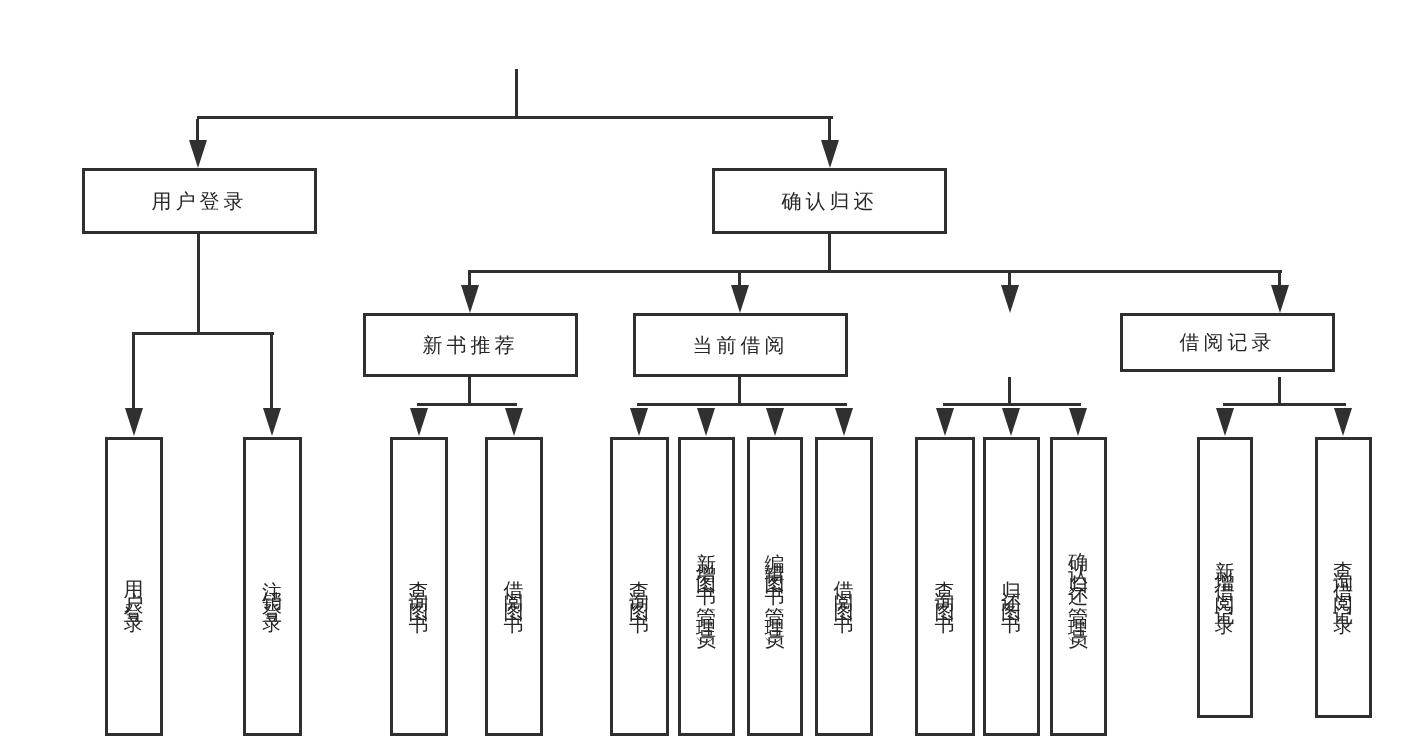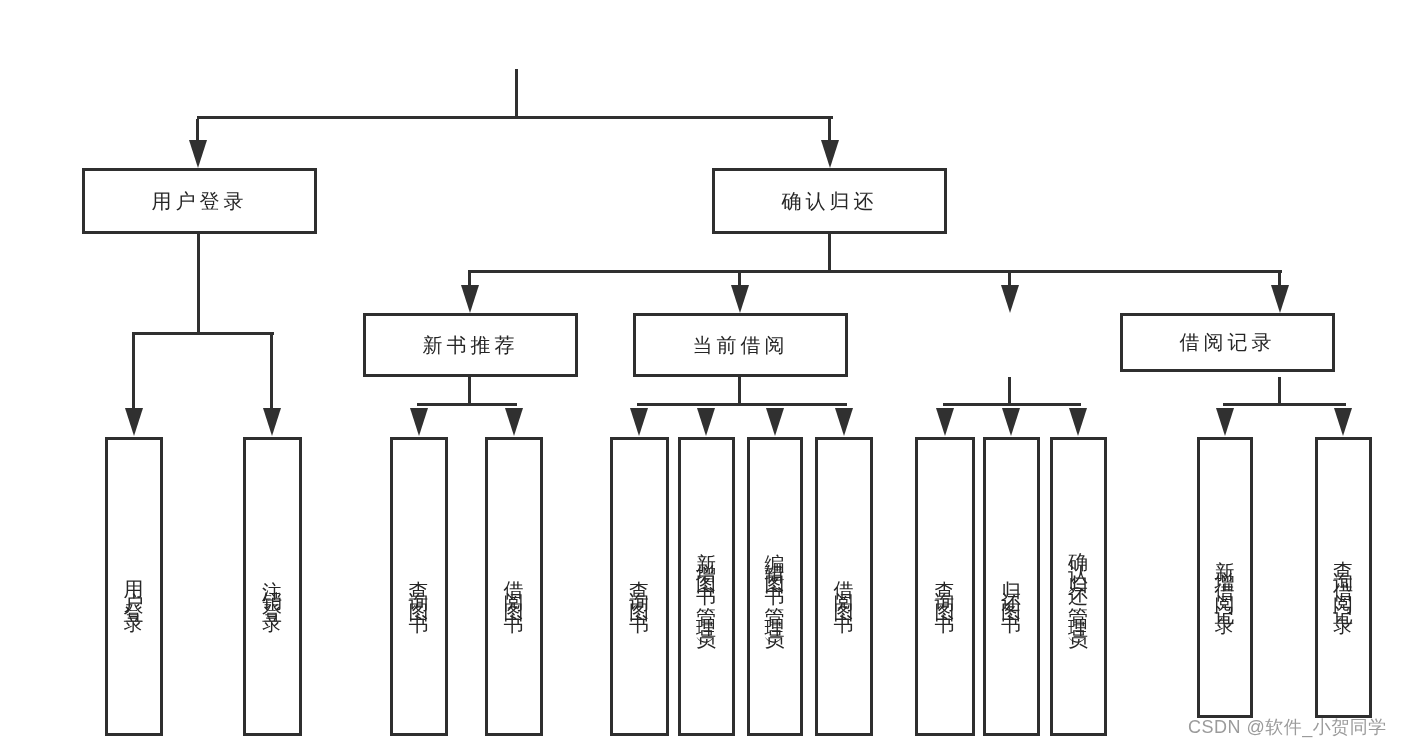--- a/index.html
+++ b/index.html
@@ -169,7 +169,6 @@
   <div class="arrow" style="left:1216px;top:408px"></div>
   <div class="arrow" style="left:1334px;top:408px"></div>
 
-  <div class="watermark">CSDN @软件_小贺同学</div>
 
 </div>
 

